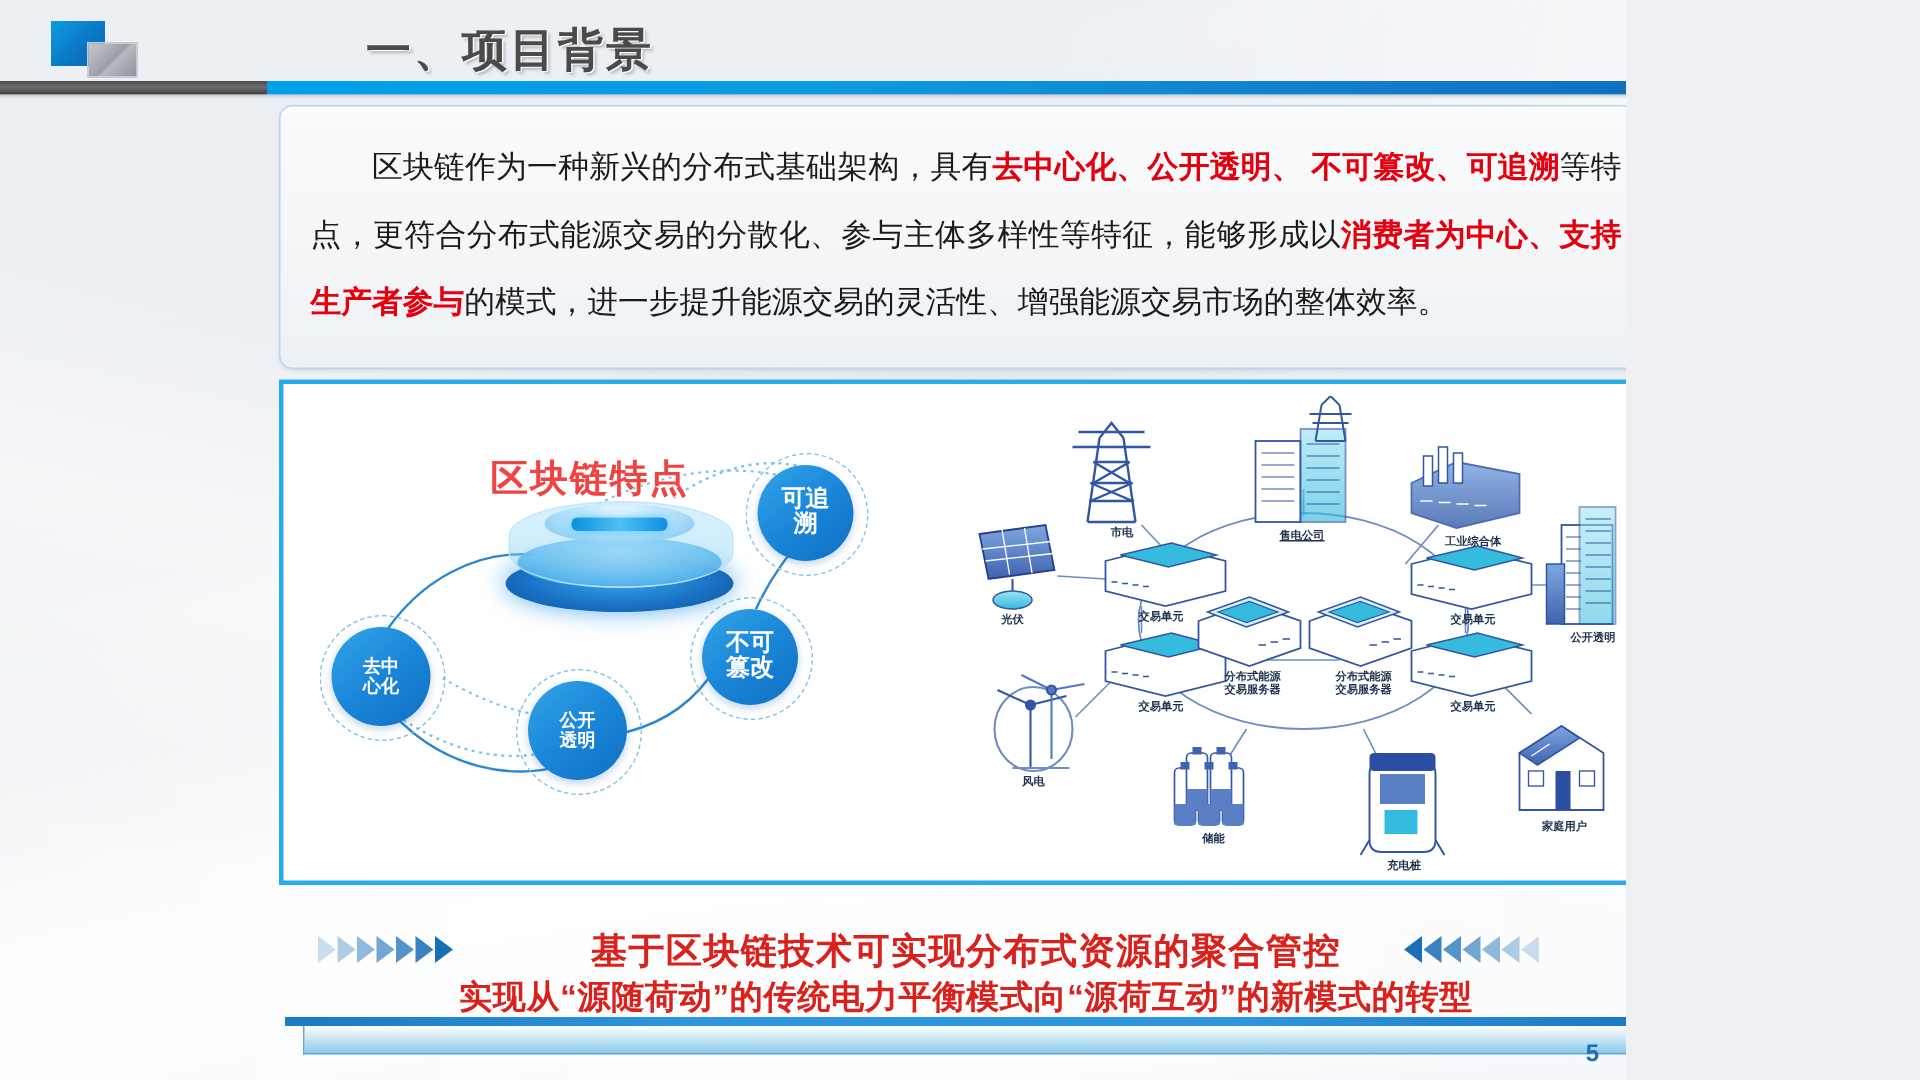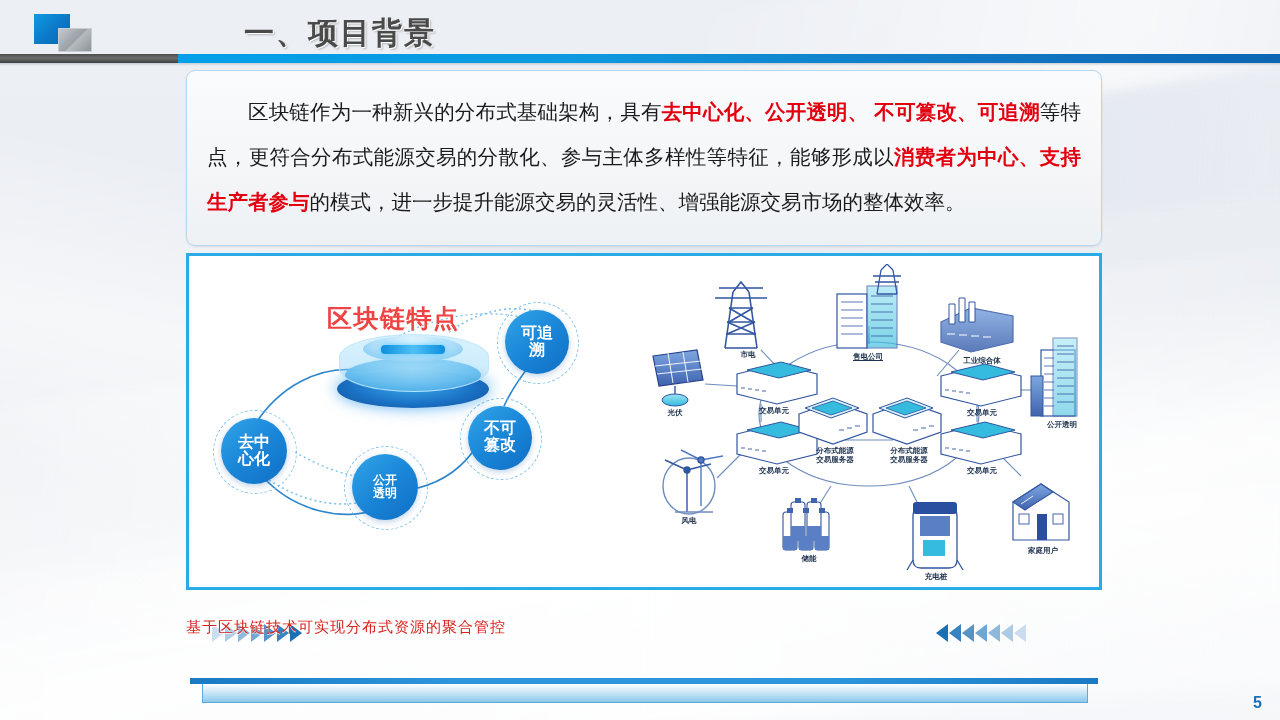--- a/index.html
+++ b/index.html
@@ -14,7 +14,7 @@
   
   #slide{
     position:absolute;inset:0;
-    width:1280px;height:720px;
+    width:1084px;height:720px;
     background:
       linear-gradient(168deg,rgba(255,255,255,0) 55%,rgba(255,255,255,.85) 72%,rgba(255,255,255,0) 90%),
       linear-gradient(192deg,rgba(255,255,255,0) 40%,rgba(255,255,255,.55) 58%,rgba(255,255,255,0) 75%),

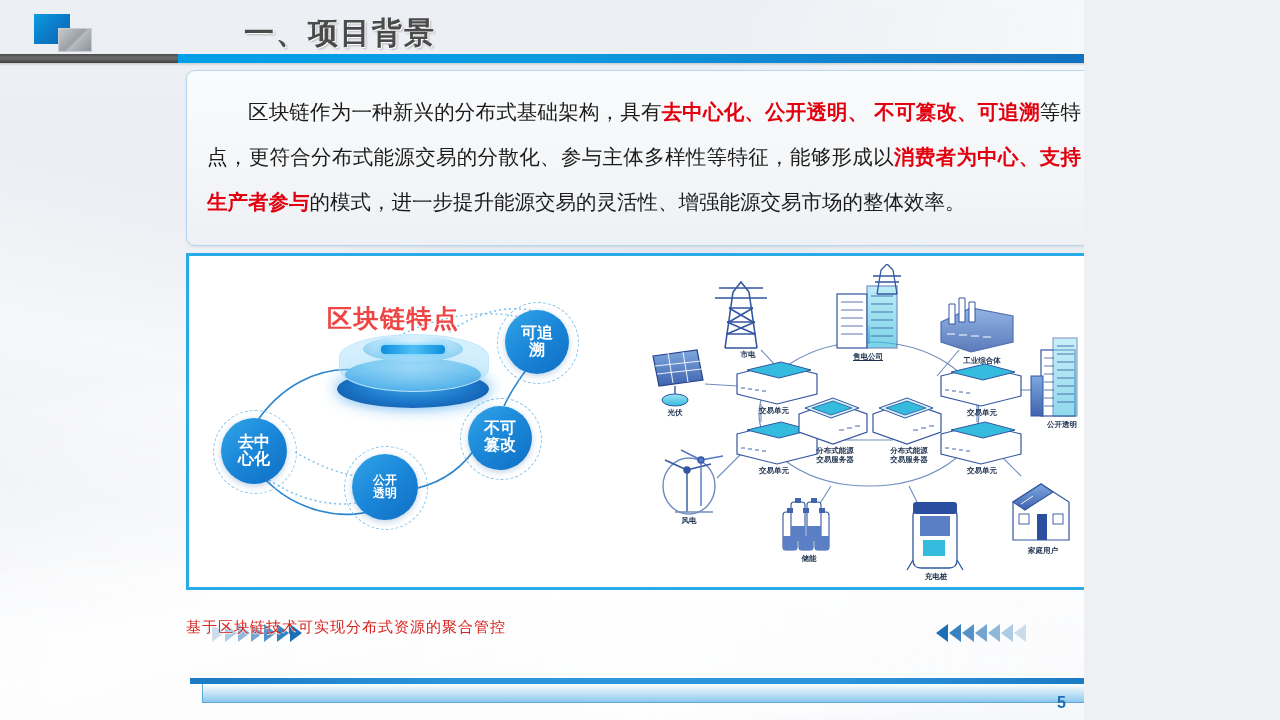--- a/index.html
+++ b/index.html
@@ -117,7 +117,7 @@
   .bubble .t{display:block;padding:0 2px;}
   .ring{position:absolute;border-radius:50%;border:1.5px dashed #7fc2ea;z-index:3;}
 
-  #bubble-decentral{left:22px;top:152px;width:66px;height:66px;font-size:16px;}
+  #bubble-decentral{left:22px;top:152px;width:66px;height:66px;font-size:12px;}
   #ring-decentral{left:14px;top:144px;width:82px;height:82px;}
   #bubble-transparent{left:153px;top:188px;width:66px;height:66px;font-size:12px;}
   #ring-transparent{left:145px;top:180px;width:82px;height:82px;}

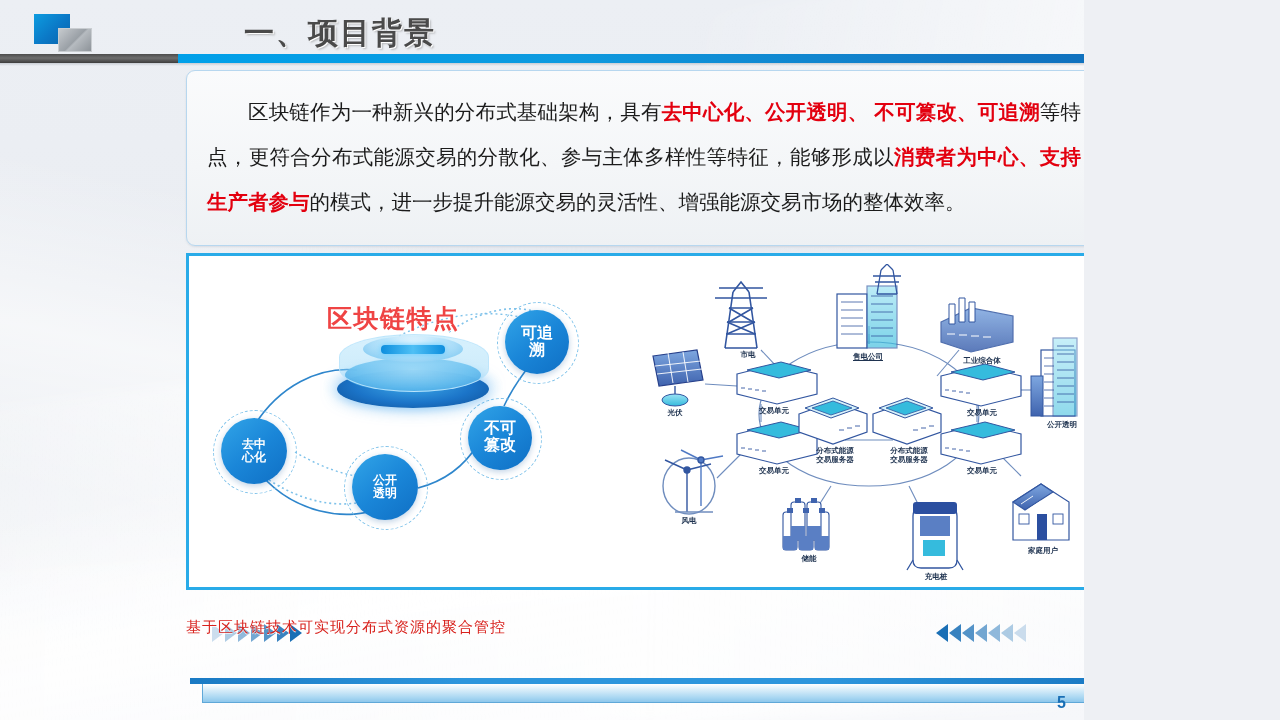--- a/index.html
+++ b/index.html
@@ -141,8 +141,8 @@
   .ar{width:0;height:0;border-top:9px solid transparent;border-bottom:9px solid transparent;}
   .ar-r{border-left:12px solid #1a6fb5;}
   .ar-l{border-right:12px solid #1a6fb5;}
-  #banner-line1{position:absolute;left:0;top:10px;width:916px;
-    font-size:15px;font-weight:normal;color:#d8221d;letter-spacing:1px;
+  #banner-line1{position:absolute;left:0;top:10px;width:916px;text-align:center;
+    font-size:24px;font-weight:bold;color:#d8221d;letter-spacing:1px;
     text-shadow:0 1px 0 rgba(255,255,255,.85);}
   #banner-line2{position:absolute;left:0;top:42px;width:916px;text-align:center;
     font-size:22px;font-weight:bold;color:#d8221d;letter-spacing:.5px;

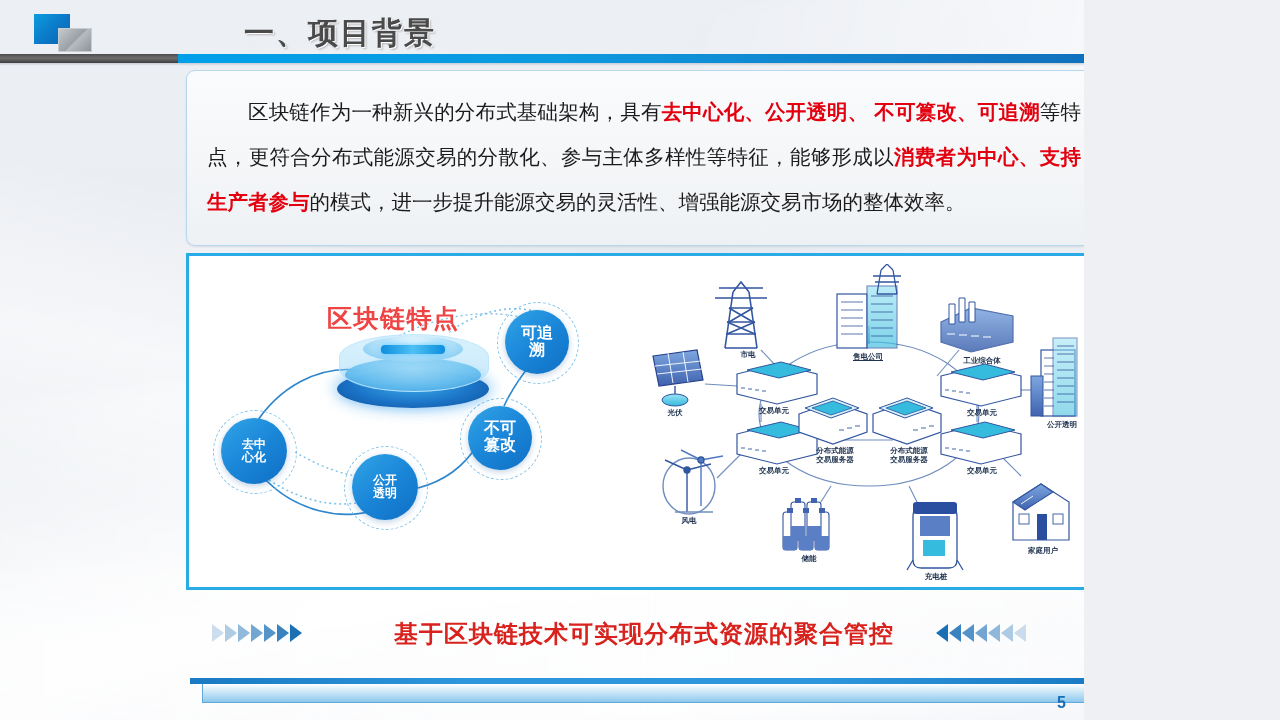--- a/index.html
+++ b/index.html
@@ -445,6 +445,7 @@
         <span class="ar ar-l" style="opacity: 0.22;"></span>
       </div>
     <div id="banner-line1">基于区块链技术可实现分布式资源的聚合管控</div>
+    <div id="banner-line2">实现从“源随荷动”的传统电力平衡模式向“源荷互动”的新模式的转型</div>
   </div>
 
   <div id="pedestal">

